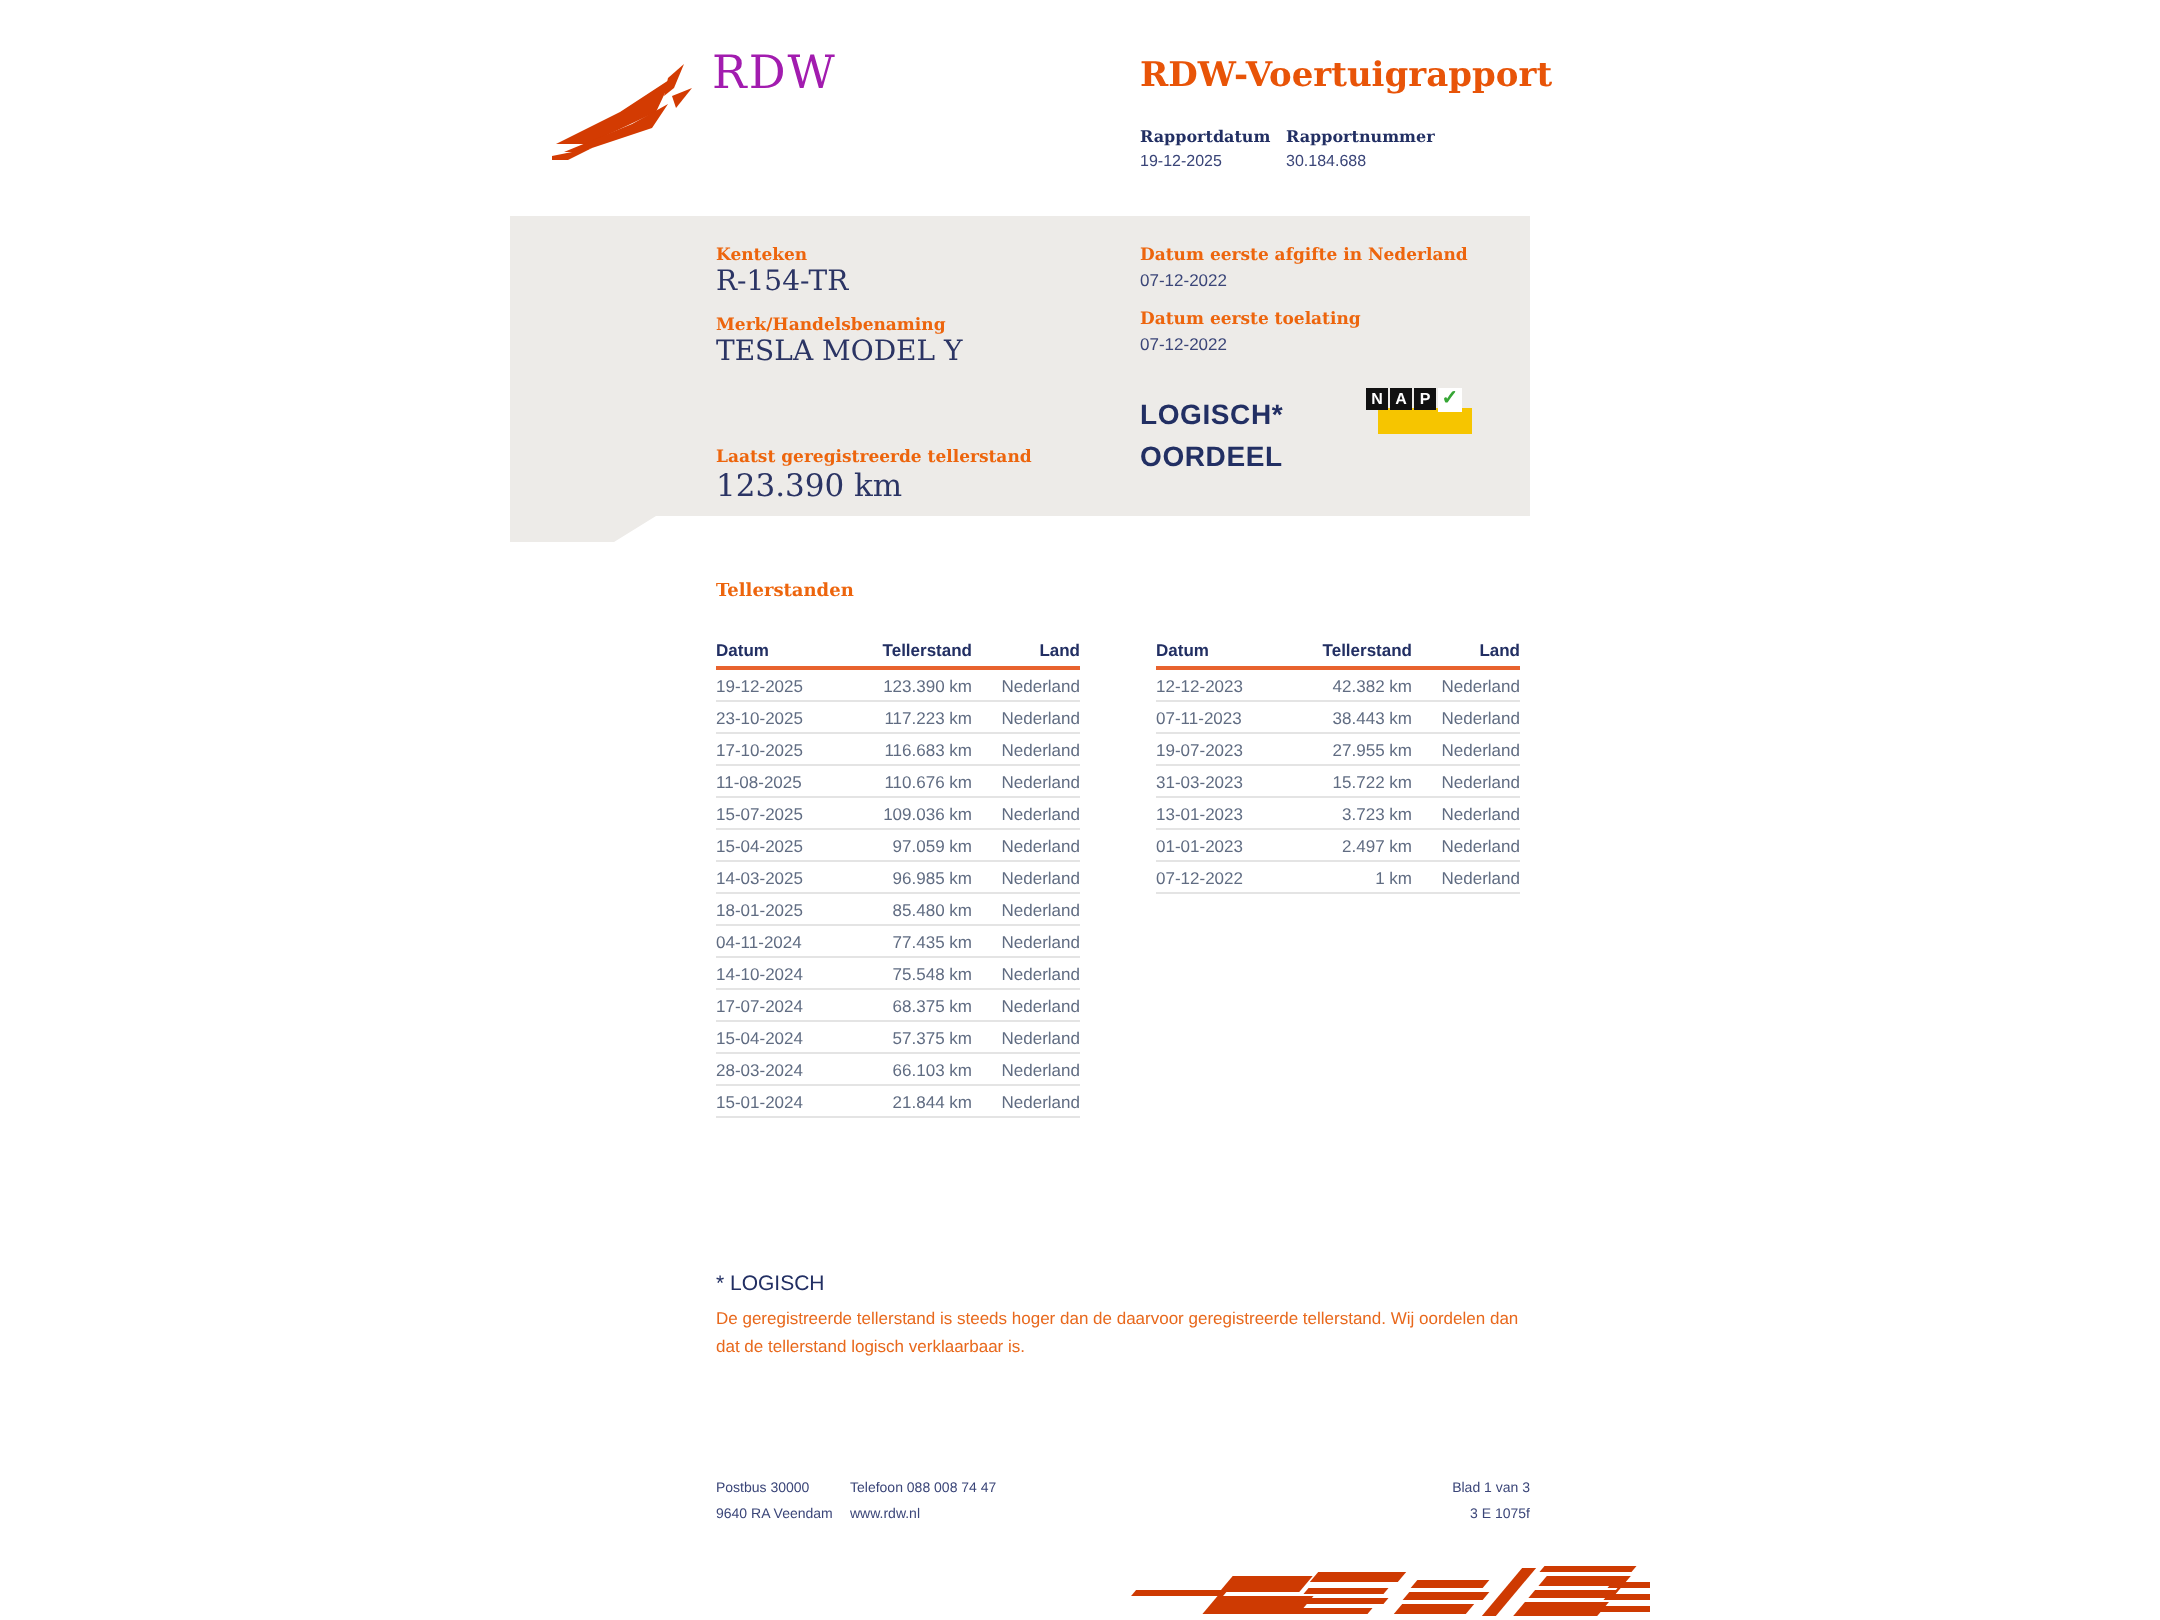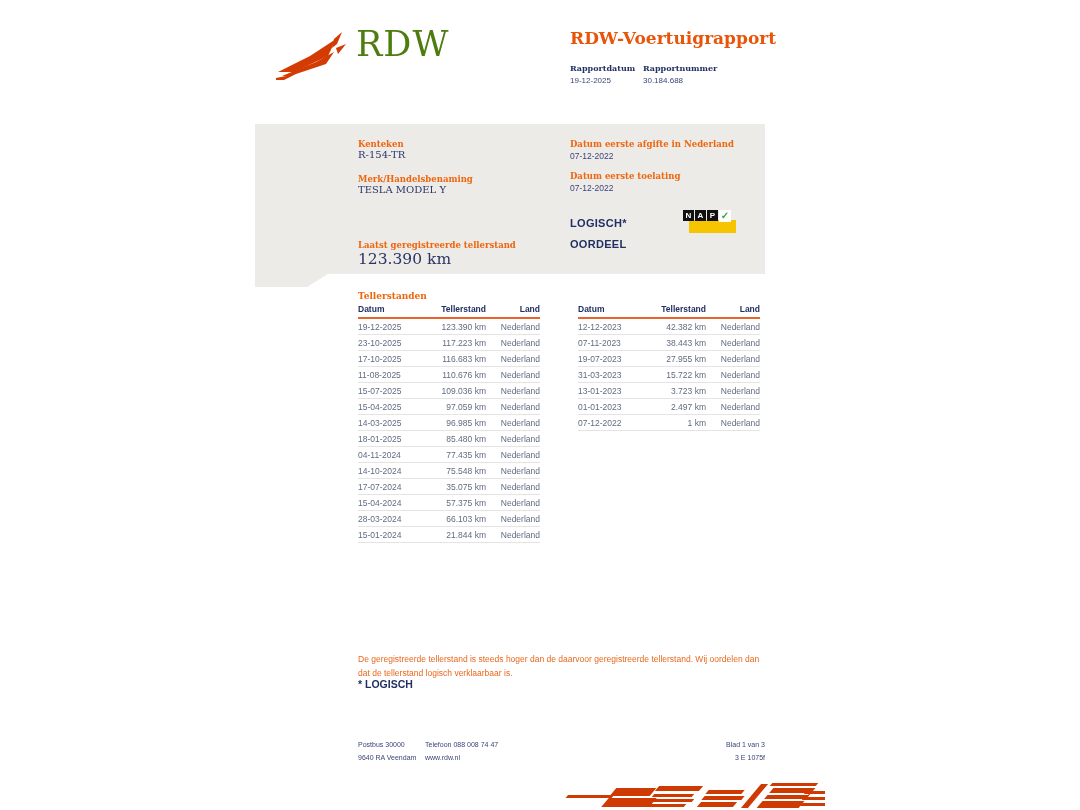--- a/index.html
+++ b/index.html
@@ -17,8 +17,8 @@
   .wordmark {
     left:356px; top:24px;
     font-family:"DejaVu Serif", serif;
-    font-size:35px; font-weight:500;
-    color:#4d7c0f; letter-spacing:1px;
+    font-size:23px; font-weight:500;
+    color:#a21caf; letter-spacing:1px;
   }
   .report-title {
     left:570px; top:28px;

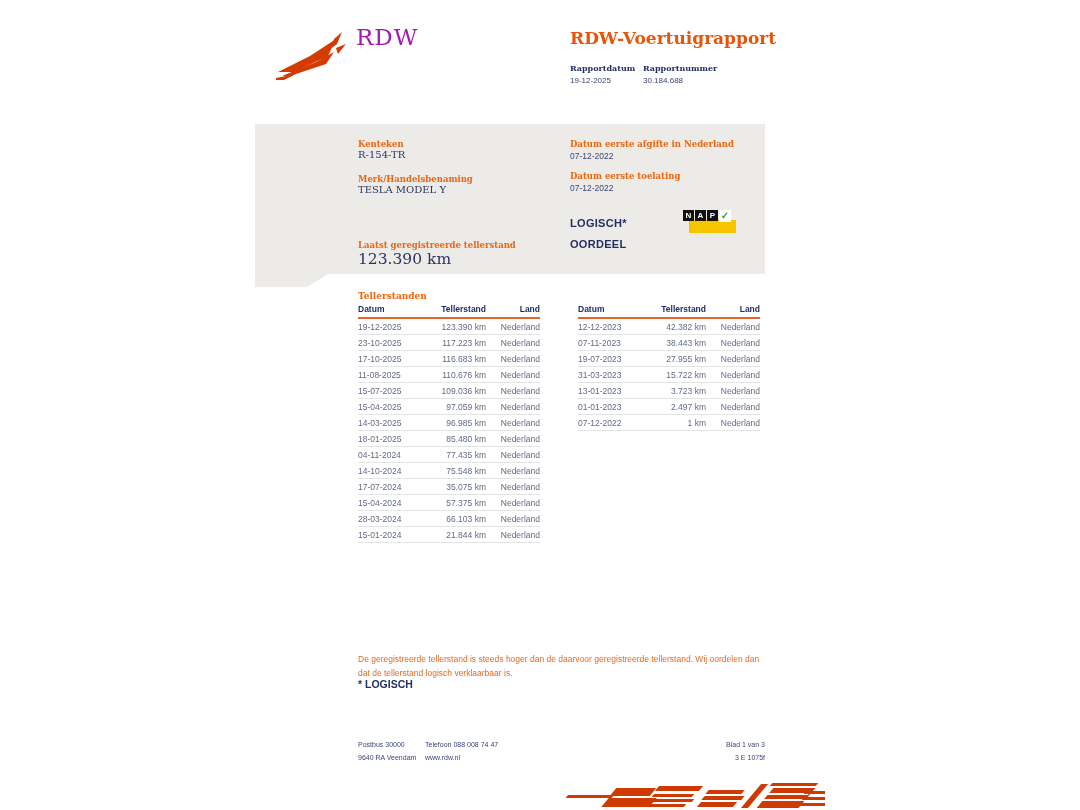--- a/index.html
+++ b/index.html
@@ -37,7 +37,6 @@
     left:255px; top:108px; width:594px; height:163px;
     background:#EDEBE8;
     clip-path:polygon(0 0, 510px 0, 510px 150px, 73px 150px, 52px 163px, 0 163px);
-    margin-top:16px;
   }
   .panel-label {
     font-family:"DejaVu Serif", serif;

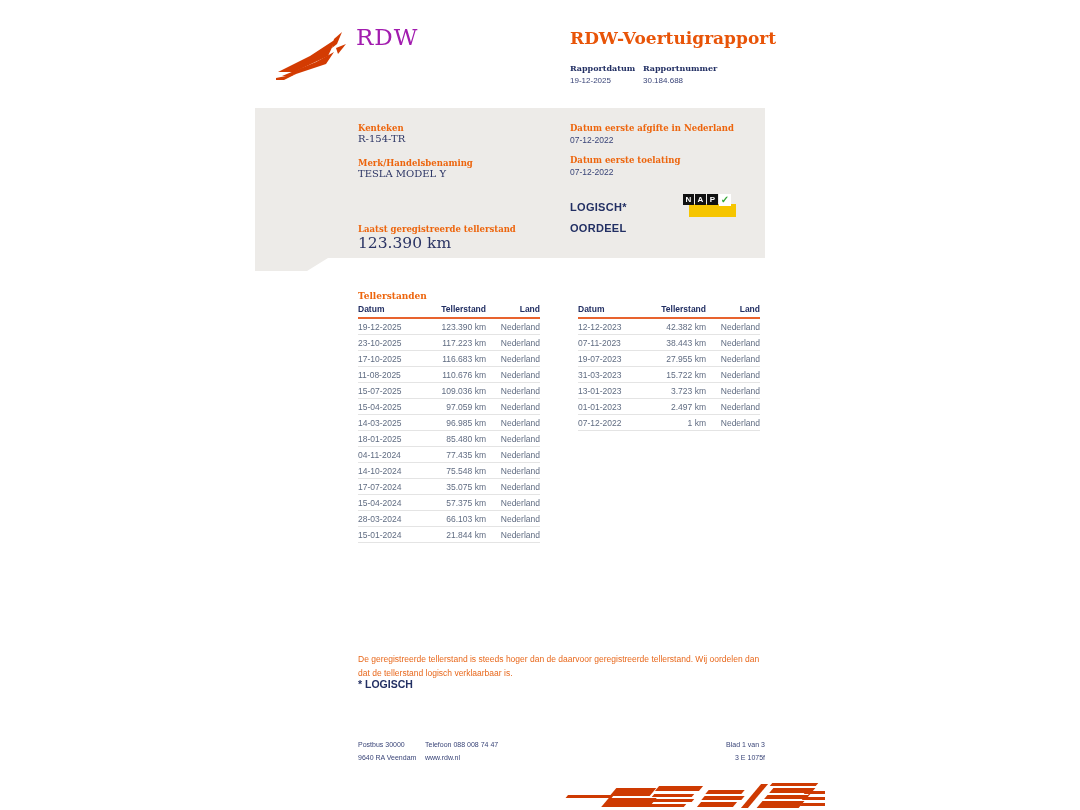--- a/index.html
+++ b/index.html
@@ -44,7 +44,7 @@
   }
   .panel-value-lg {
     font-family:"DejaVu Serif", serif;
-    font-size:10px; color:#2B3464;
+    font-size:14px; color:#2B3464;
   }
   .panel-value-xl {
     font-family:"DejaVu Serif", serif;

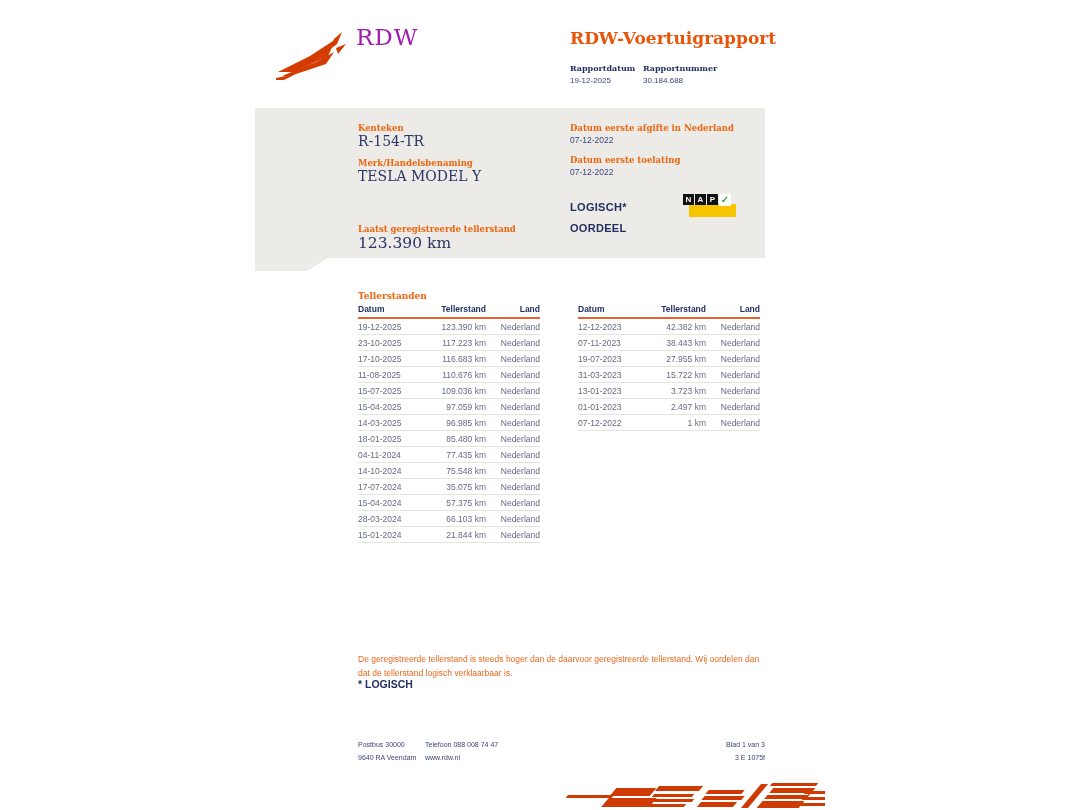--- a/index.html
+++ b/index.html
@@ -52,7 +52,7 @@
   }
   .panel-value-sm { font-size:8.5px; color:#3A4578; }
   .oordeel {
-    font-size:11px; font-weight:bold; color:#222F63;
+    font-size:14px; font-weight:bold; color:#222F63;
     line-height:21px; letter-spacing:0.3px;
   }
 

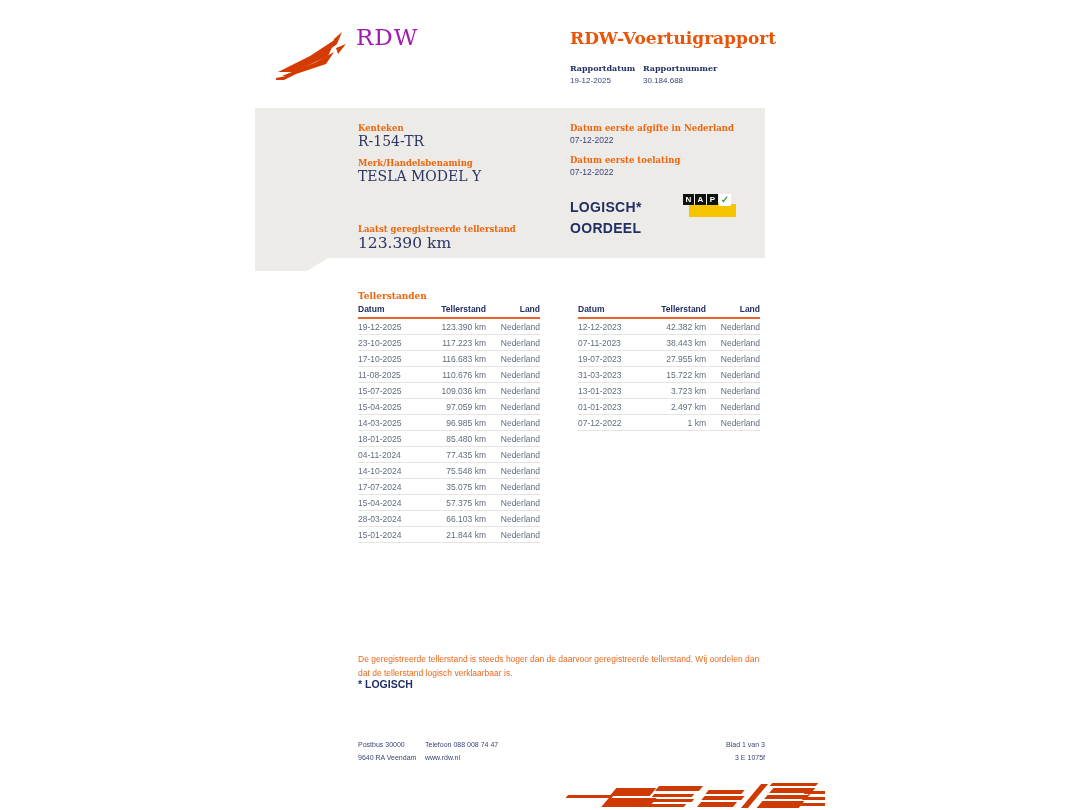--- a/index.html
+++ b/index.html
@@ -76,7 +76,7 @@
     font-family:"DejaVu Serif", serif;
     font-size:9px; font-weight:bold; color:#ED650D;
   }
-  table.odo { border-collapse:collapse; width:182px; table-layout:fixed; }
+  table.odo { border-collapse:collapse; width:182px; table-layout:fixed;margin-top:16px; }
   table.odo th {
     font-size:8.5px; font-weight:bold; color:#222F63;
     text-align:left; padding:0 0 3px 0;

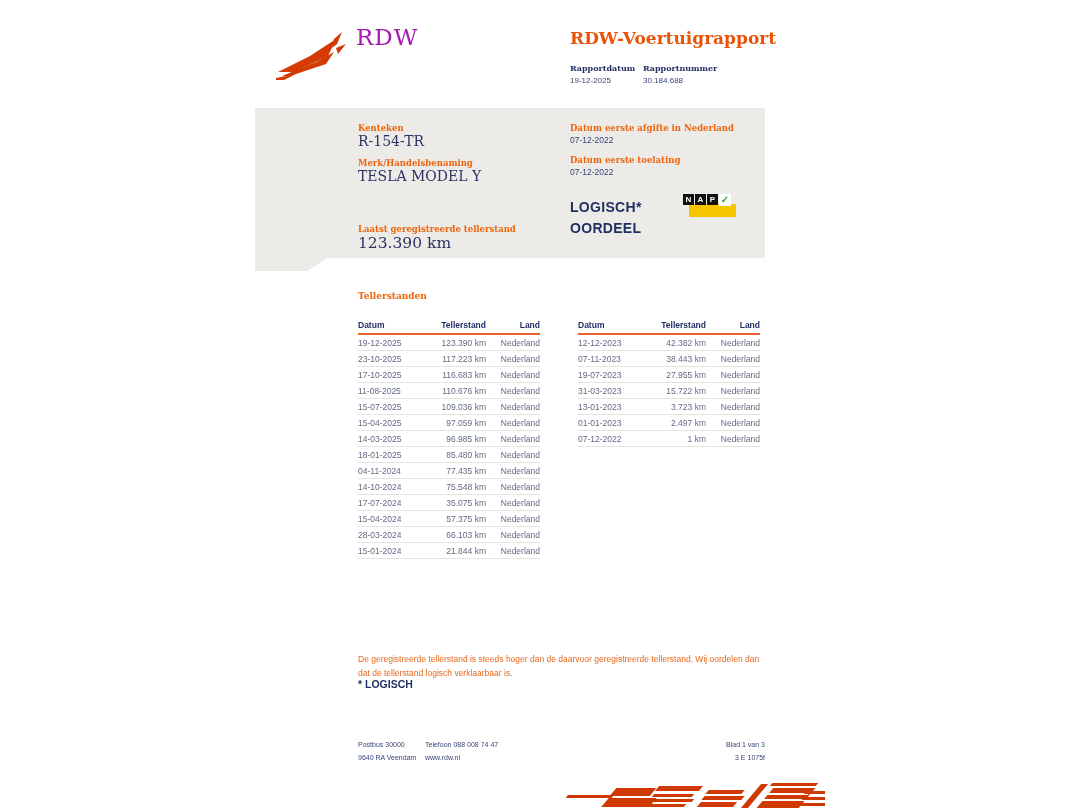--- a/index.html
+++ b/index.html
@@ -232,7 +232,7 @@
 
         <tr>
           <td class="c-datum">17-07-2024</td>
-          <td class="c-km">35.075 km</td>
+          <td class="c-km">68.375 km</td>
           <td class="c-land">Nederland</td>
         </tr>
 

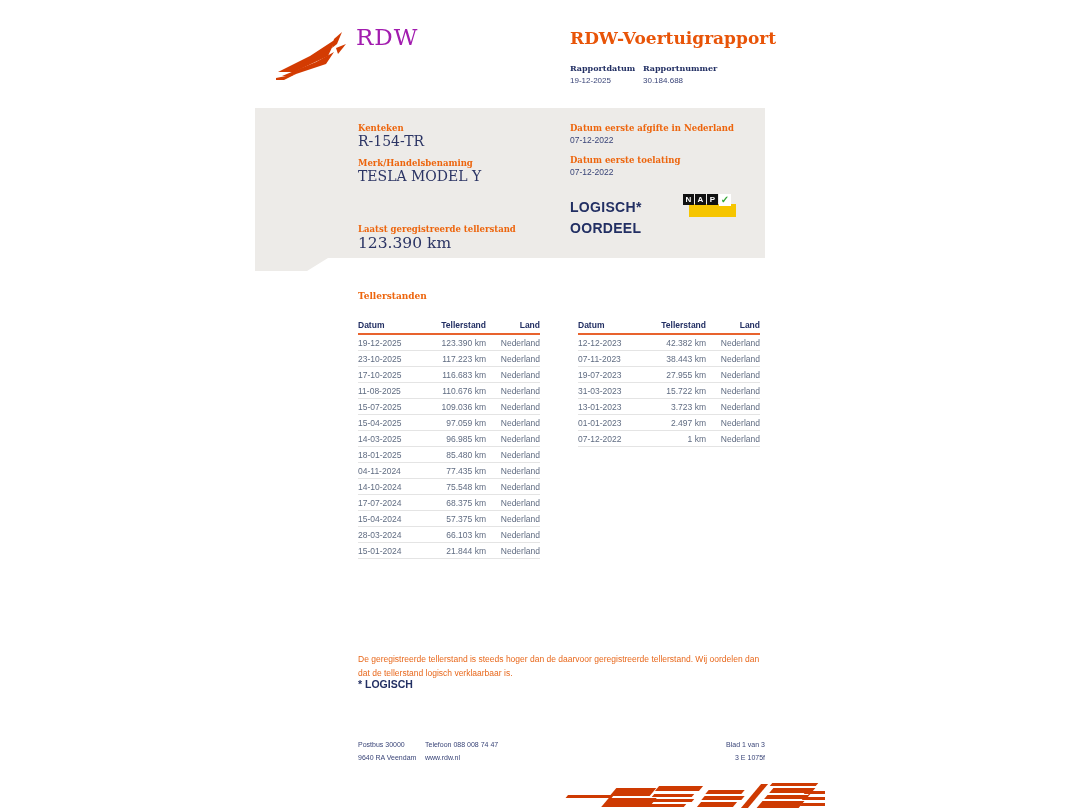--- a/index.html
+++ b/index.html
@@ -92,7 +92,7 @@
   .col-datum { width:70px; } .col-km { width:58px; } .col-land { width:54px; }
 
   
-  .footnote-title { left:358px; top:636px; font-size:10.5px; font-weight:bold; color:#222F63;margin-top:42px; }
+  .footnote-title { left:358px; top:636px; font-size:10.5px; font-weight:normal; color:#222F63; }
   .footnote-text {
     left:358px; top:653px; width:412px;
     font-size:8.5px; line-height:13.5px; color:#E8681C;

